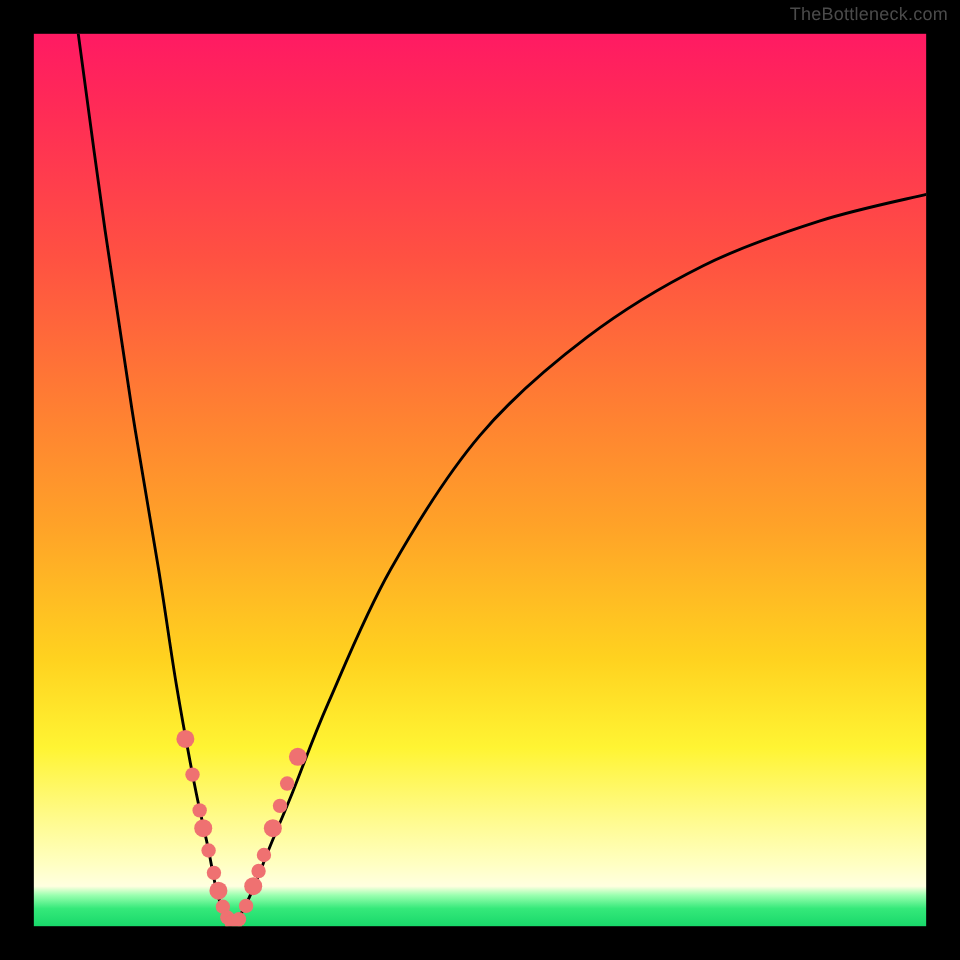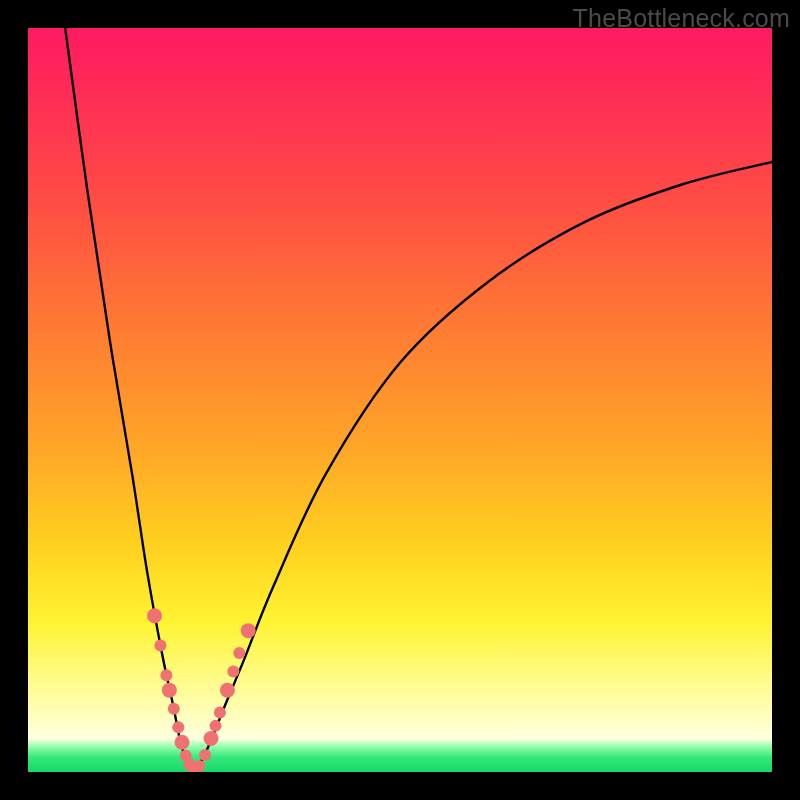--- a/index.html
+++ b/index.html
@@ -54,7 +54,7 @@
     top: 4px;
     right: 10px;
     color: #4b4b4b;
-    font-size: 25px;
+    font-size: 15px;
     letter-spacing: 0.2px;
     font-weight: 400;
     user-select: none;

